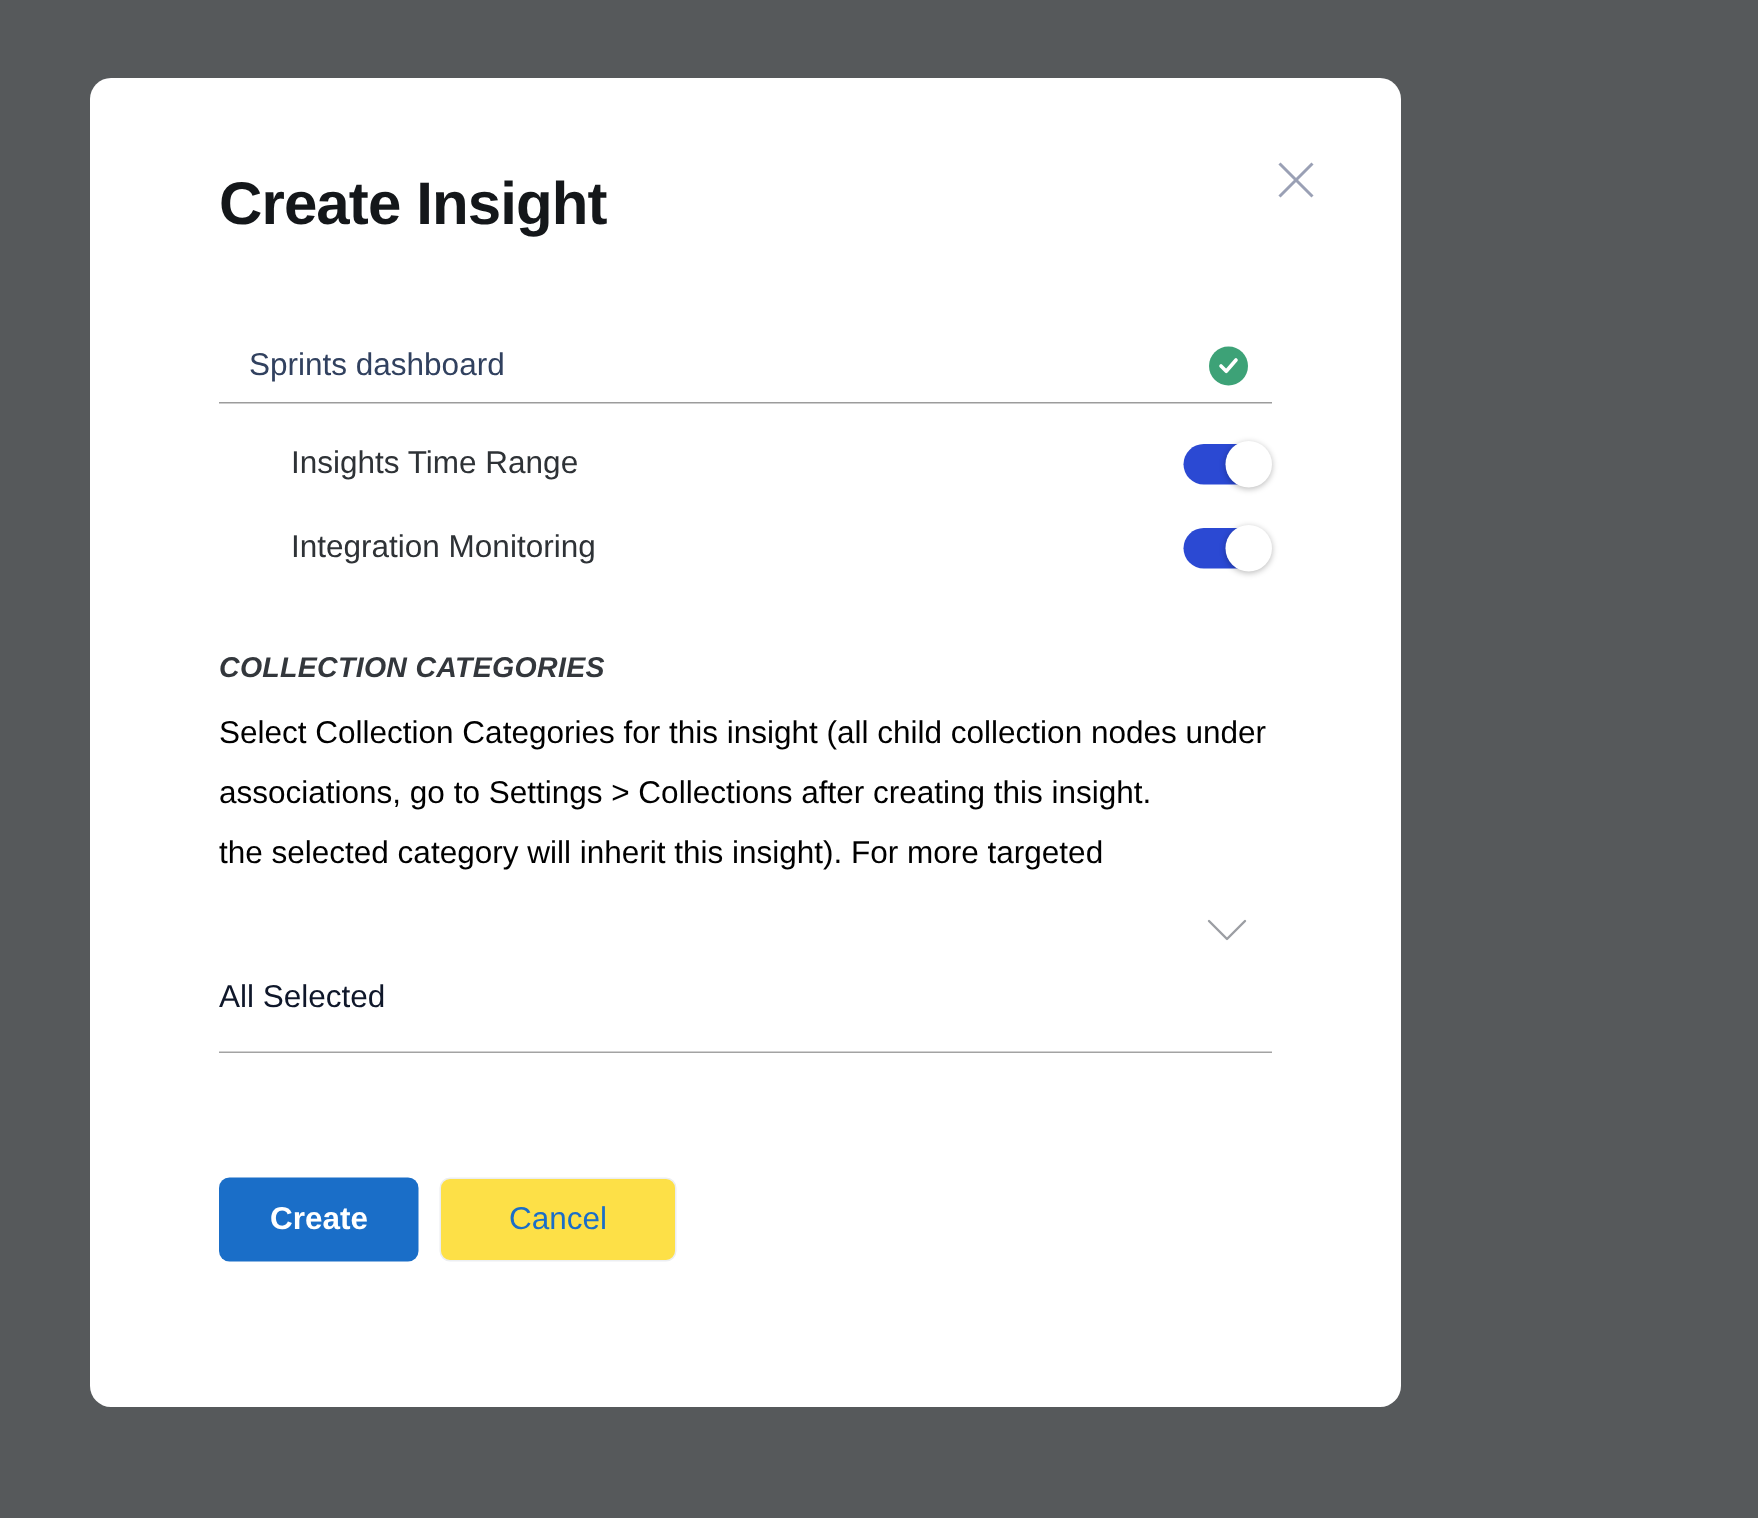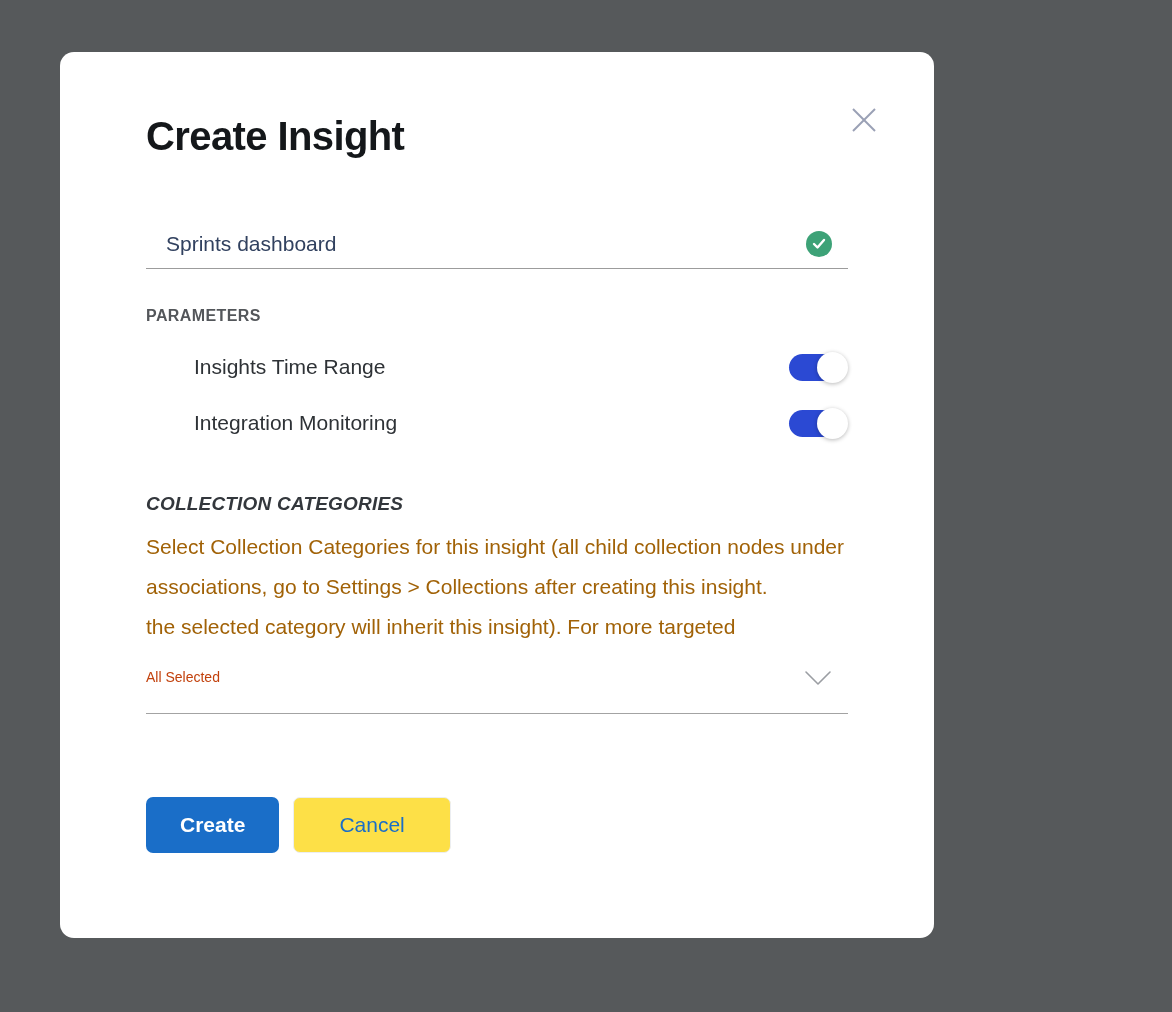--- a/index.html
+++ b/index.html
@@ -183,7 +183,6 @@
       </span>
     </div>
 
-    <div class="field-label params-label">PARAMETERS</div>
 
     <div class="param-rows">
       <div class="param-row">

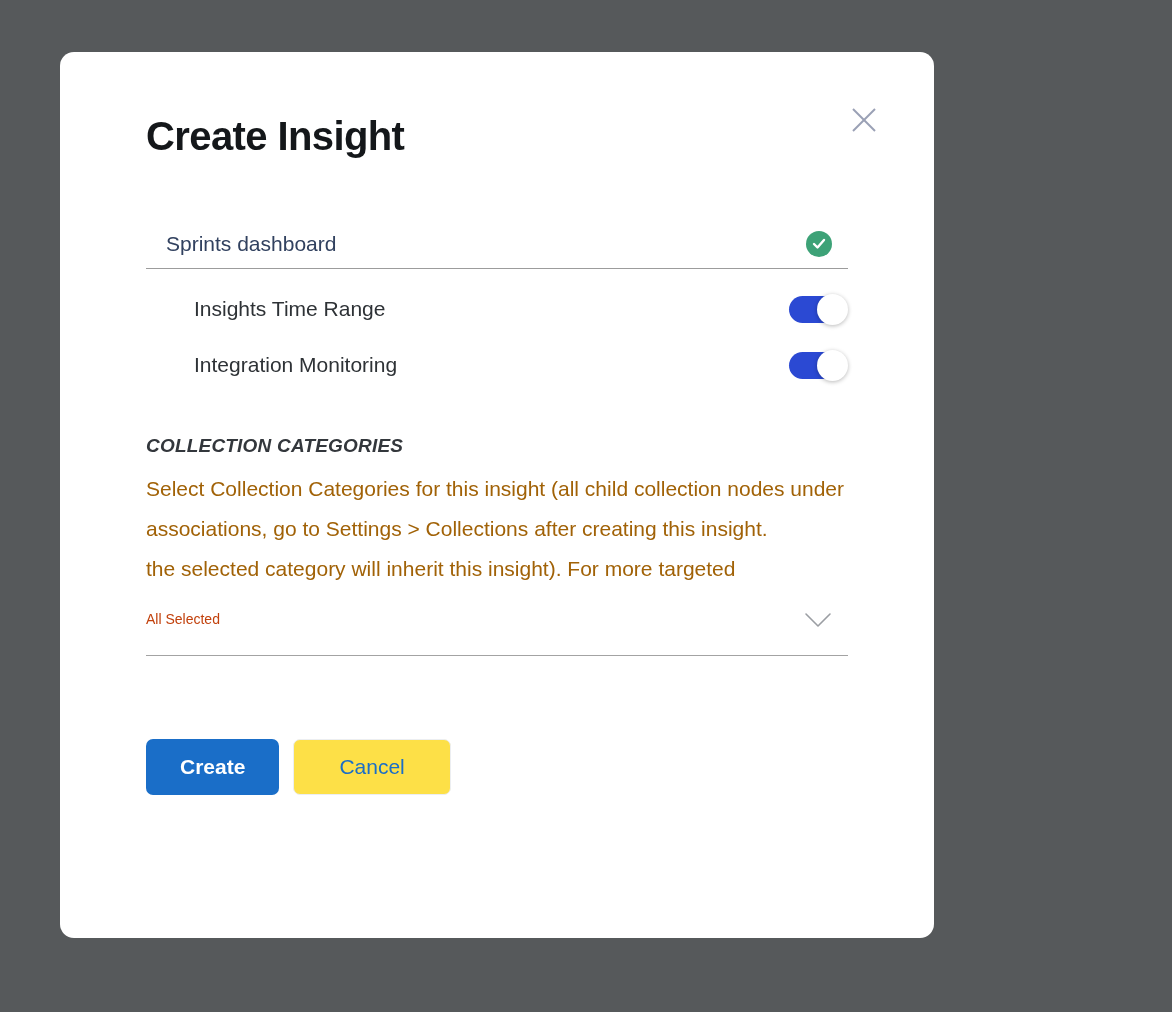--- a/index.html
+++ b/index.html
@@ -114,7 +114,7 @@
     margin-top: 10px;
     font-size: 21px;
     line-height: 40px;
-    color: #a16207;
+    color: #000000;
   }
   .dropdown-row {
     margin-top: 14px;

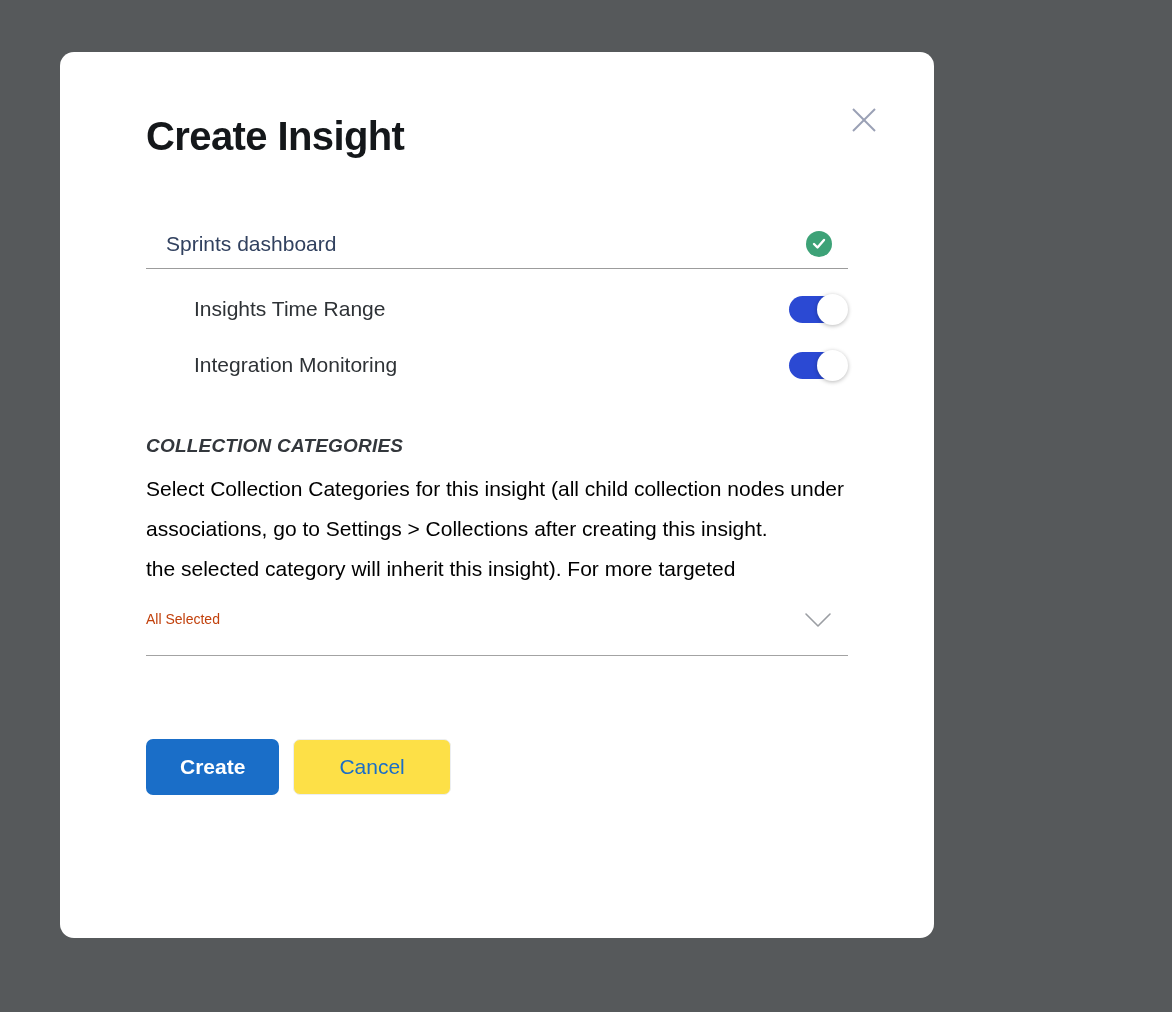--- a/index.html
+++ b/index.html
@@ -126,9 +126,10 @@
     cursor: pointer;
   }
   .dropdown-value {
-    font-size: 14px;
+    font-size: 21px;
     line-height: 28px;
-    color: #c2410c;
+    color: #0f172a;
+    margin-top: 46px;
   }
   .chevron { margin-top: 7px; }
   .actions {

